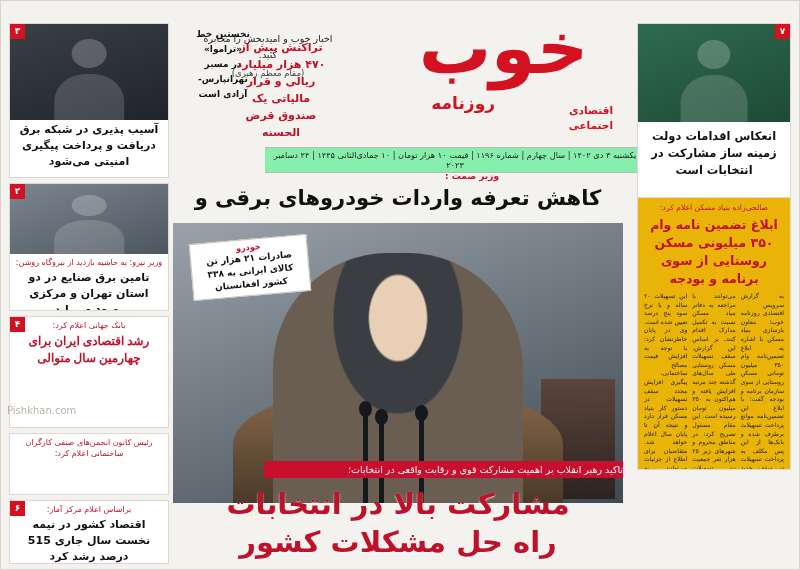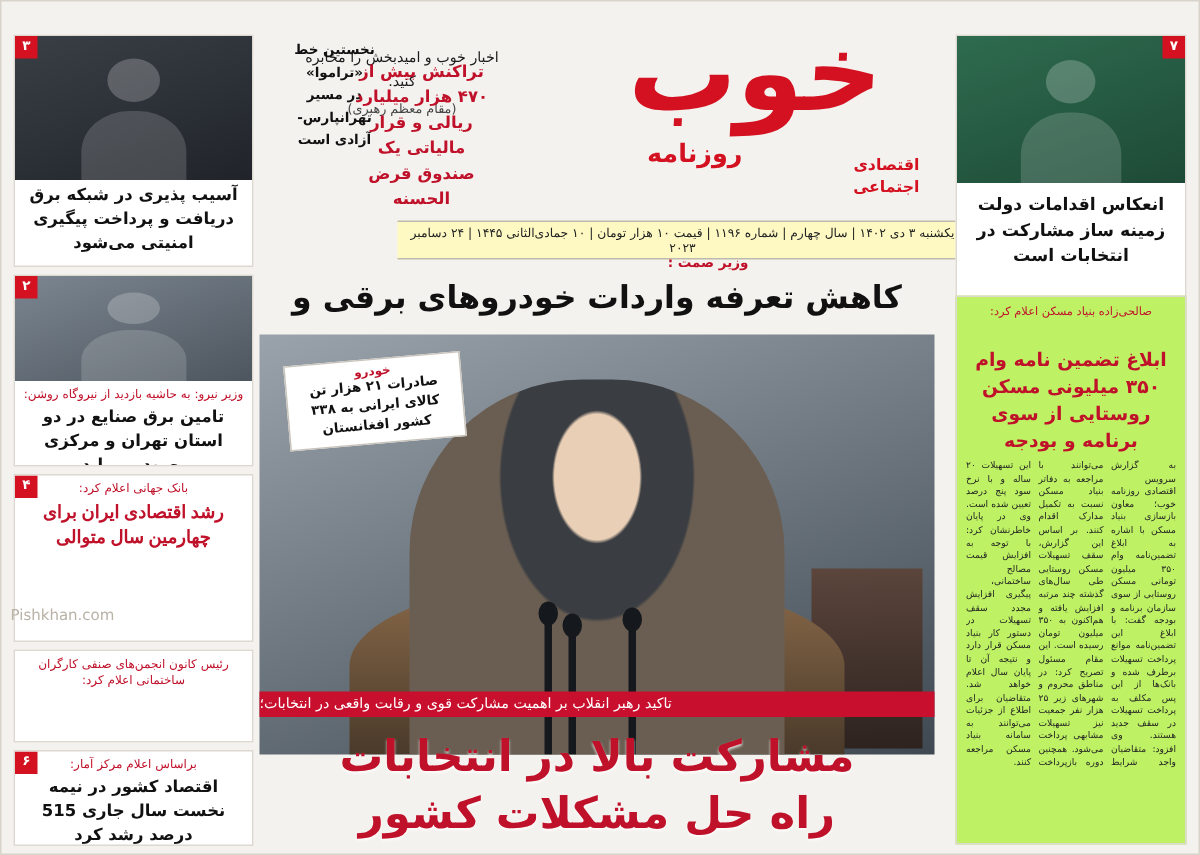--- a/index.html
+++ b/index.html
@@ -101,7 +101,7 @@
     border-top: 1px solid #bdb9b2;
     border-bottom: 1px solid #bdb9b2;
     padding: 2px 0 2px;
-    background: #fef9c3;
+    background: #86efac;
   }
 
   

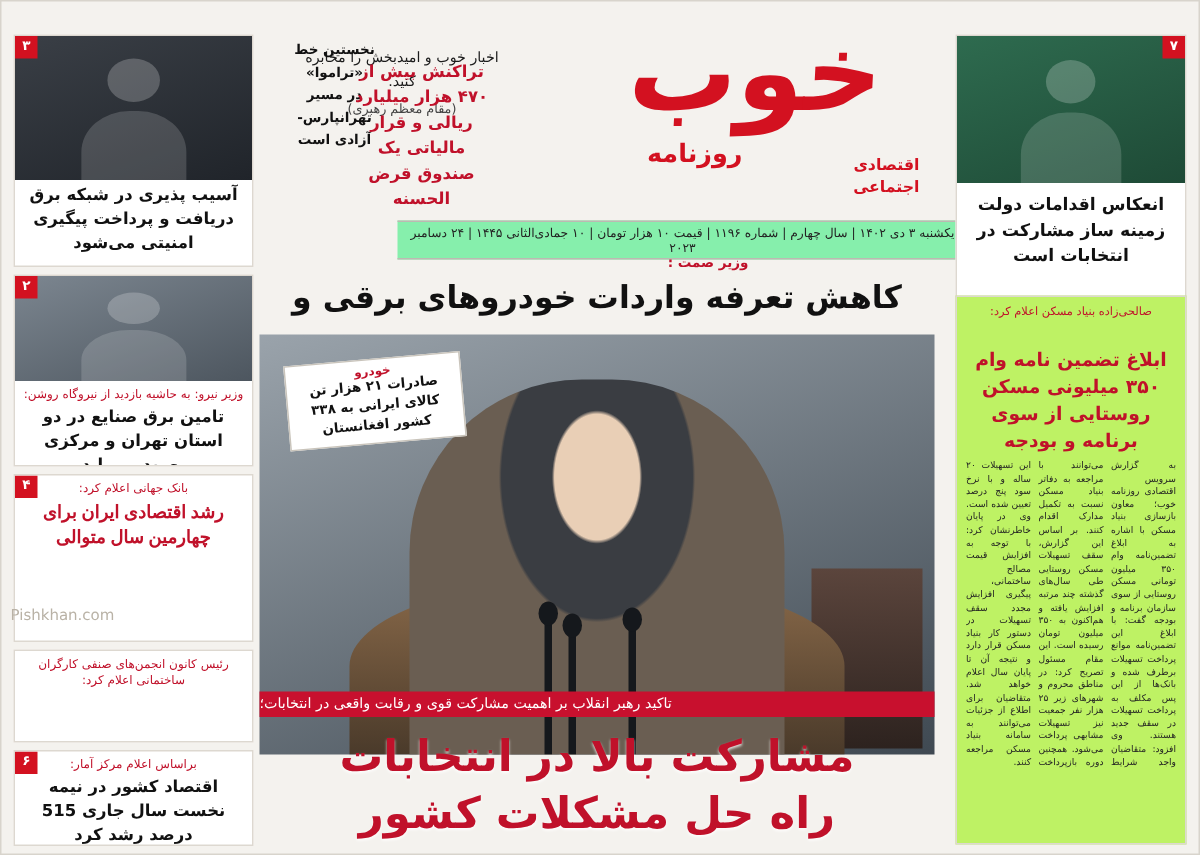--- a/index.html
+++ b/index.html
@@ -197,8 +197,8 @@
     position: absolute;
     top: 196px; right: 8px;
     width: 154px;
-    height: 366px;
-    background: #bef264;
+    height: 273px;
+    background: #eab308;
     border: 1px solid #ddd8d0;
     box-sizing: border-box;
     padding: 4px 6px;

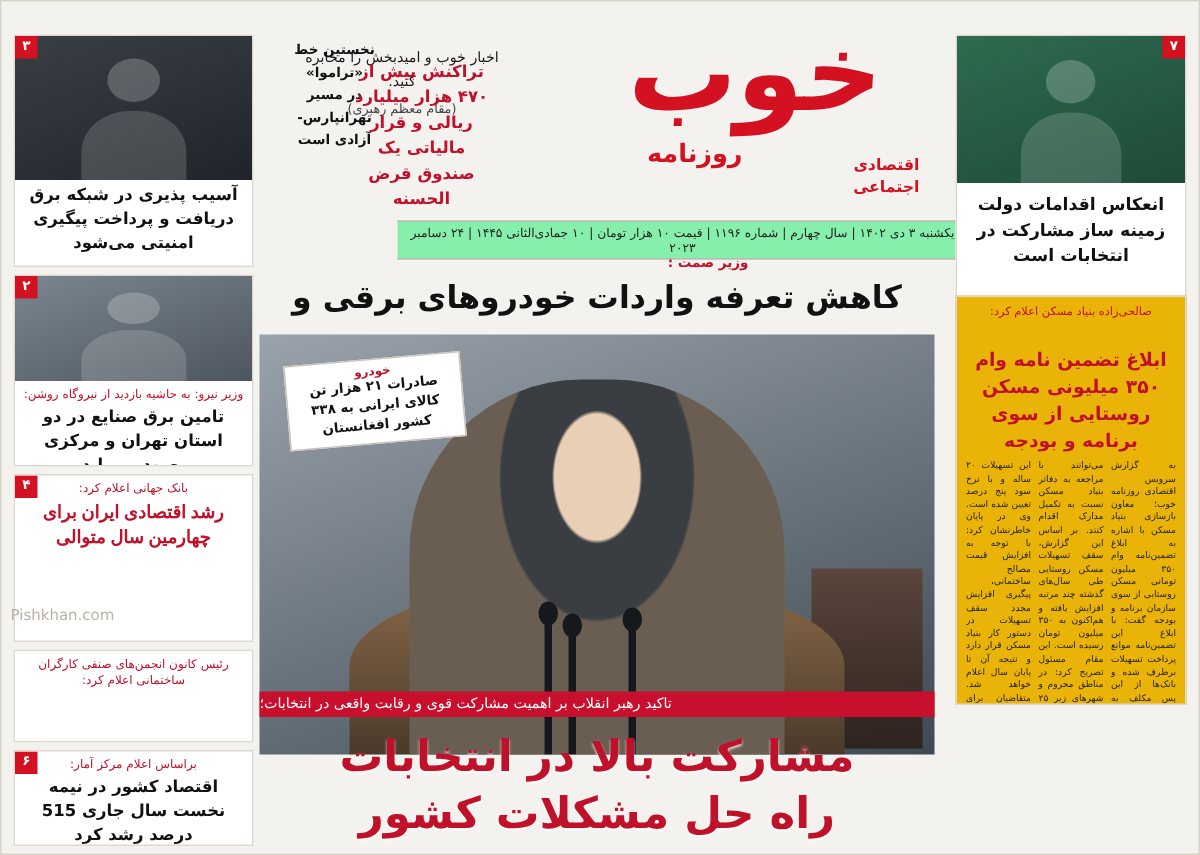--- a/index.html
+++ b/index.html
@@ -209,7 +209,7 @@
   }
   #right-article .ra-title {
     font-size: 12.5px; font-weight: bold; color: #c0112a; text-align: center;
-    line-height: 18px; margin: 18px 0 4px;
+    line-height: 18px; margin: 3px 0 4px;
   }
   #right-article .ra-body {
     font-size: 6.1px; color: #222; text-align: justify; line-height: 8.6px;

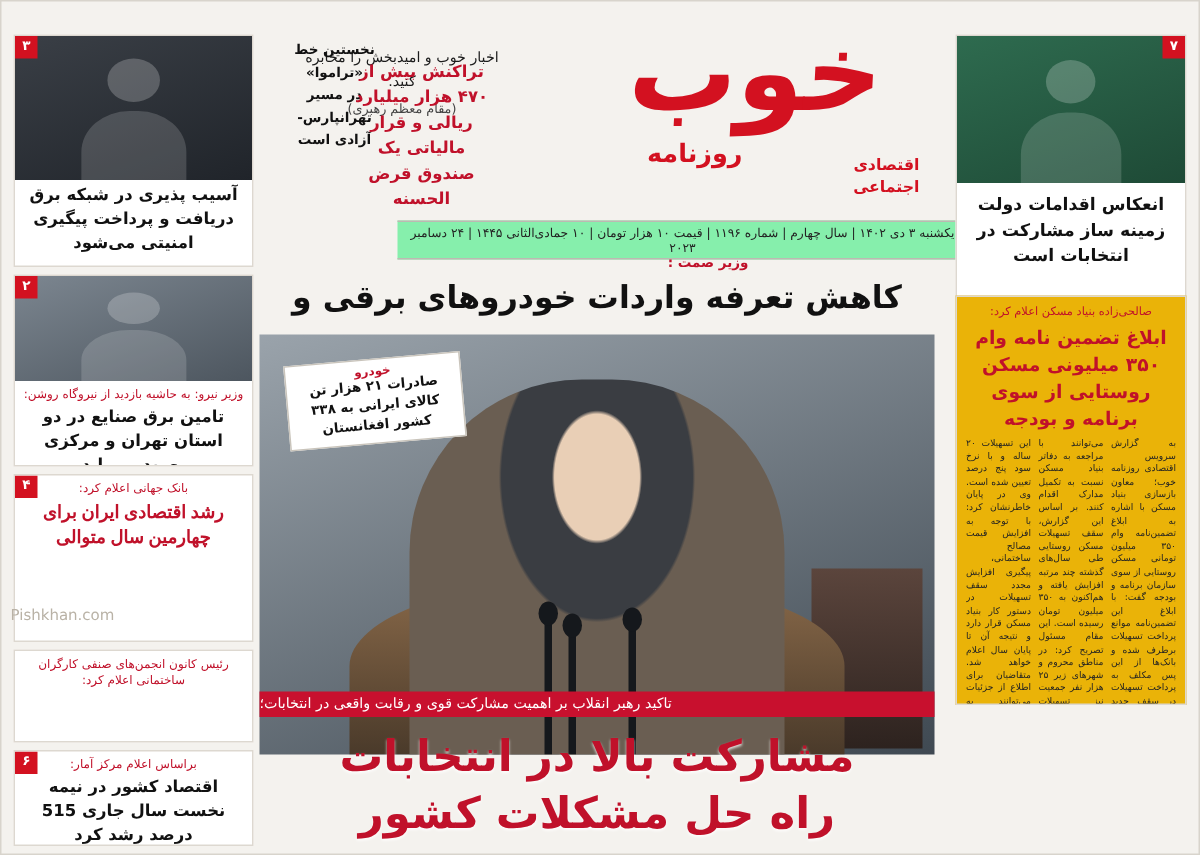--- a/index.html
+++ b/index.html
@@ -291,11 +291,11 @@
   .center-strap {
     position: absolute;
     top: 460px; right: 176px;
-    width: 450px;
+    width: 359px;
     background: #c8102e;
     color: #fff;
     font-size: 9.5px;
-    text-align: left;
+    text-align: right;
     padding: 3px 0;
     z-index: 6;
   }

